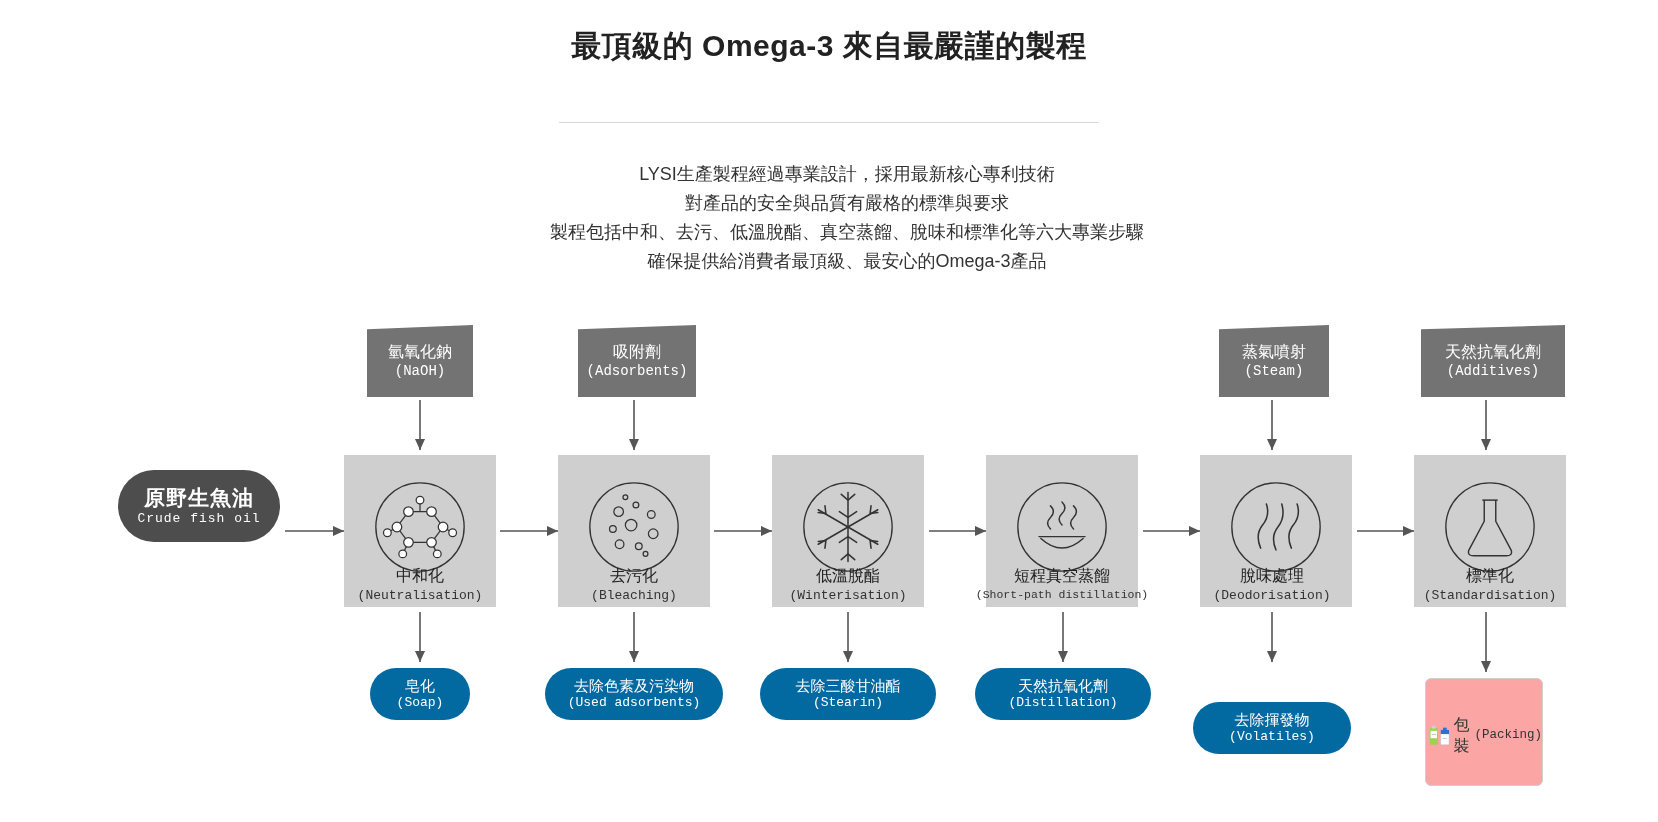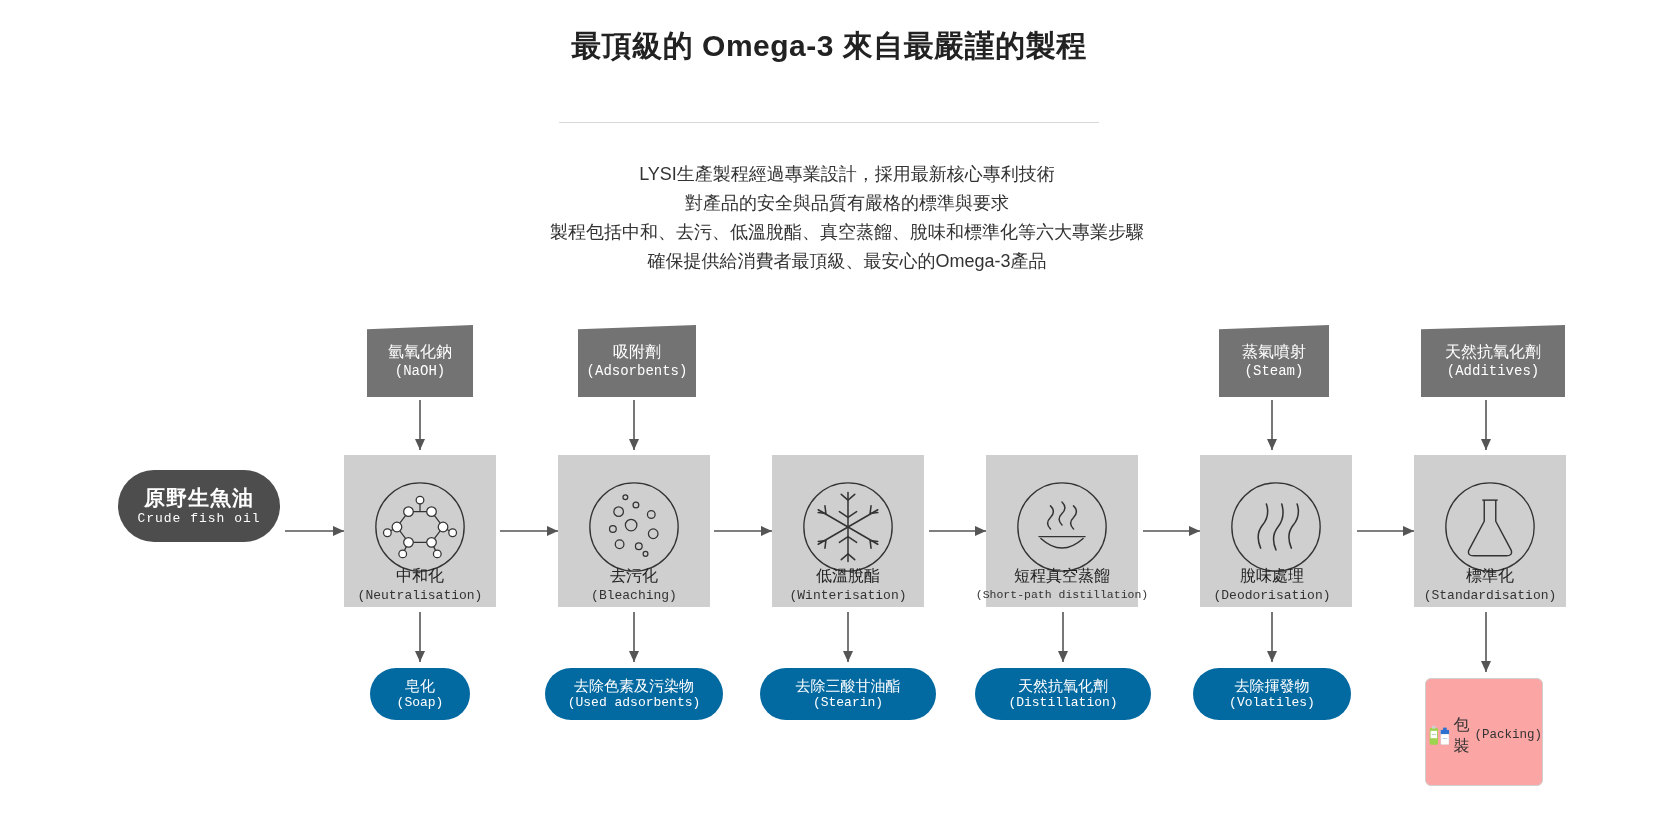--- a/index.html
+++ b/index.html
@@ -325,7 +325,7 @@
       <div class="zh">脫味處理</div>
       <div class="en">(Deodorisation)</div>
     </div>
-    <div class="output-tag" style="left:1193px;width:158px;">
+    <div class="output-tag" style="left:1193px;width:158px;margin-top:34px;">
       <span class="zh">去除揮發物</span>
       <span class="en">(Volatiles)</span>
     </div>

